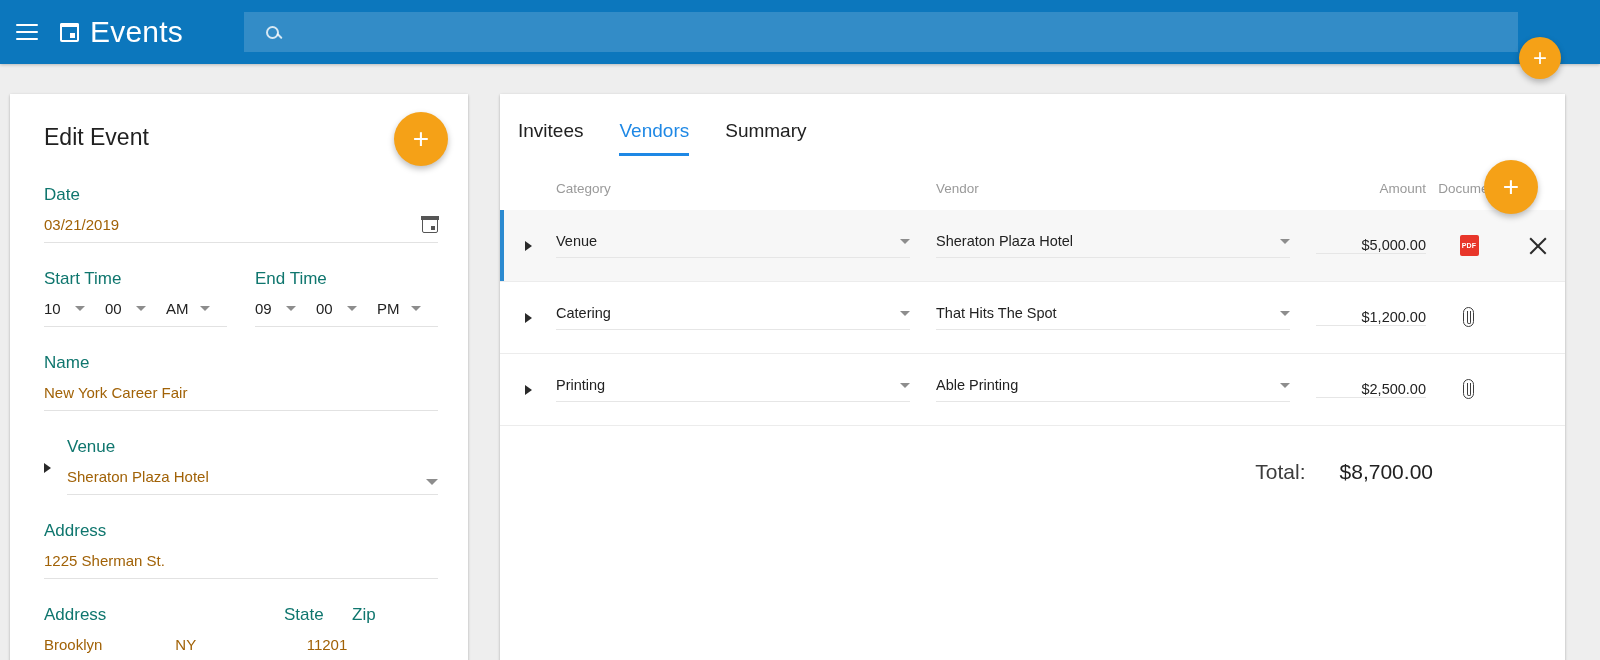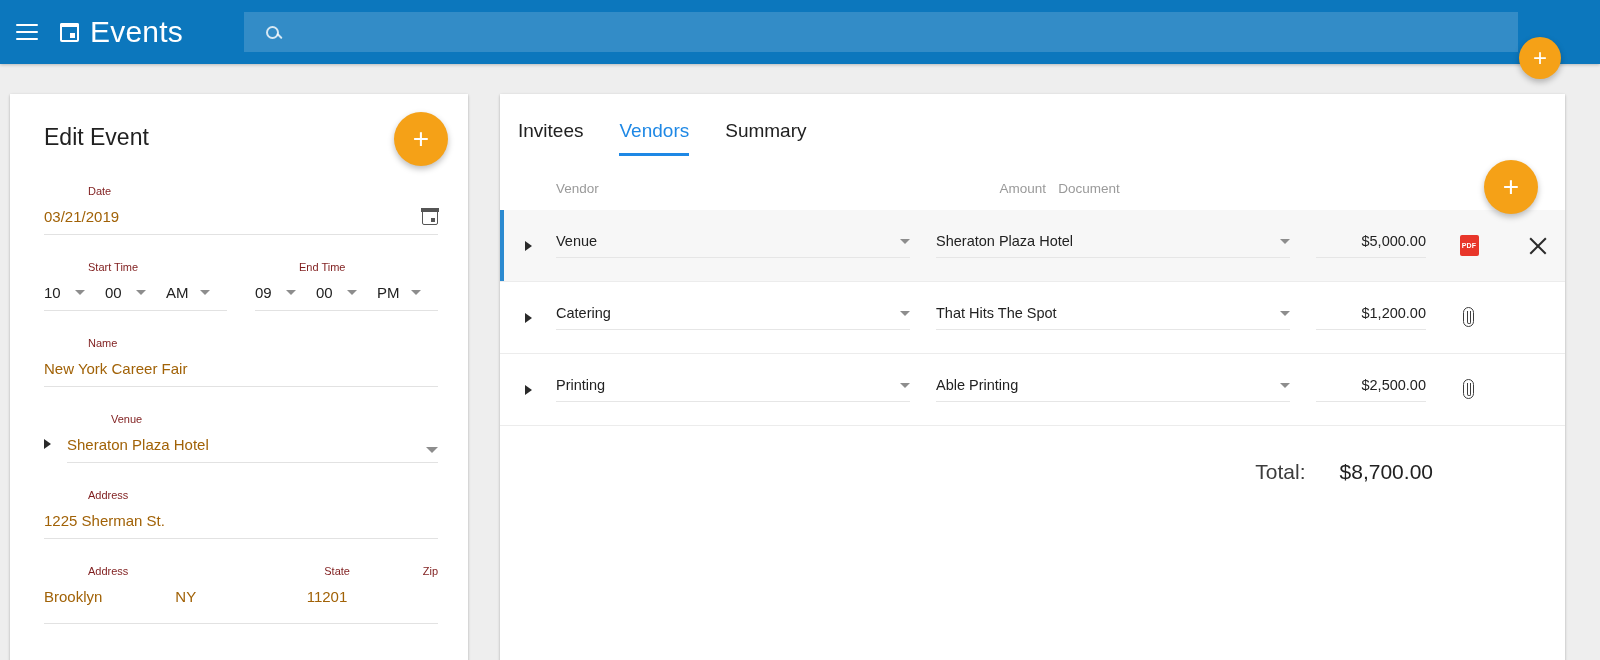--- a/index.html
+++ b/index.html
@@ -103,7 +103,7 @@
   }
   .field { position: relative; margin-bottom: 26px; }
   .flabel {
-    font-size: 11px; color: #7f1d1d; display: block; margin-bottom: 11px; margin-left: 44px;
+    font-size: 17px; color: #0f766e; display: block; margin-bottom: 11px;
   }
   .fvalue-row {
     display: flex; align-items: flex-end;

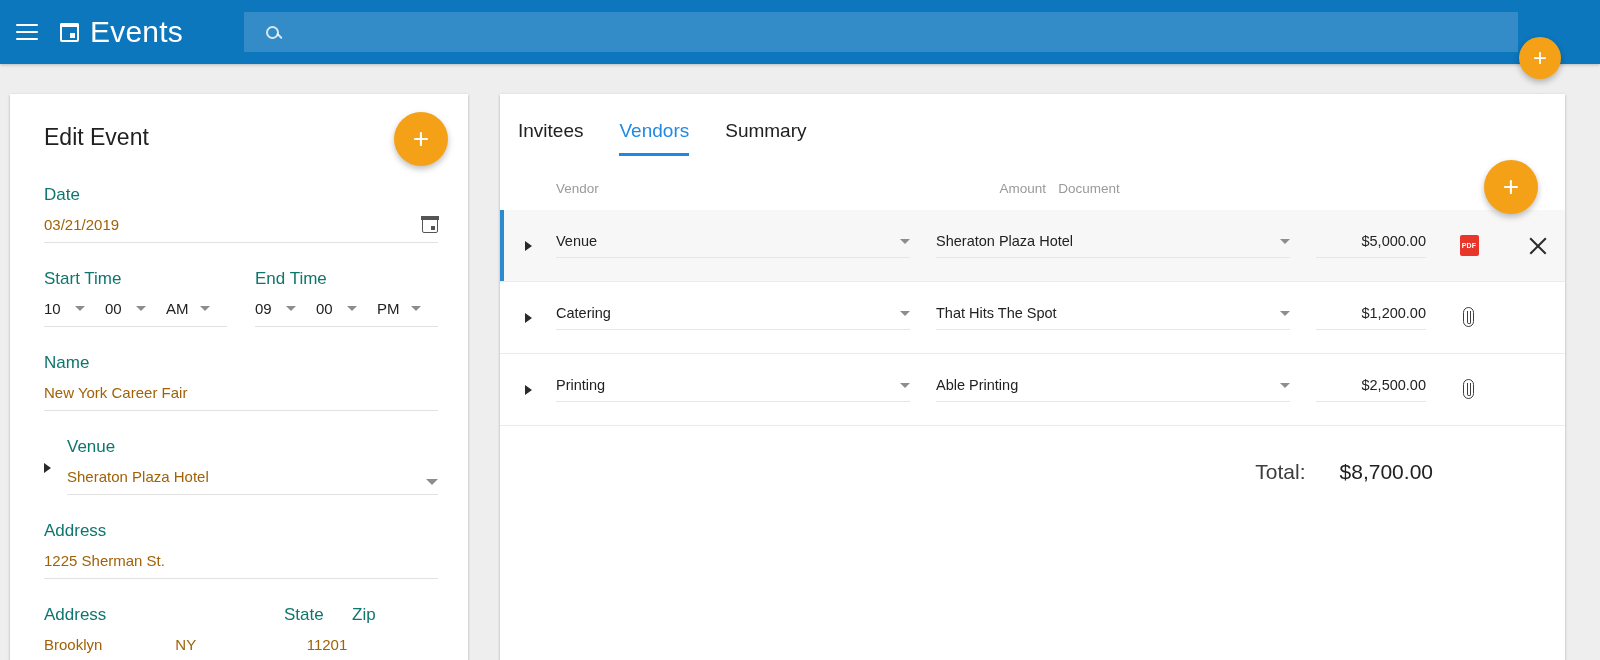--- a/index.html
+++ b/index.html
@@ -373,6 +373,7 @@
 
       <div class="vrow vhead">
         <div class="cell c-tri"></div>
+        <div class="cell c-cat">Category</div>
         <div class="cell c-vendor">Vendor</div>
         <div class="cell c-amount">Amount</div>
         <div class="cell c-doc">Document</div>

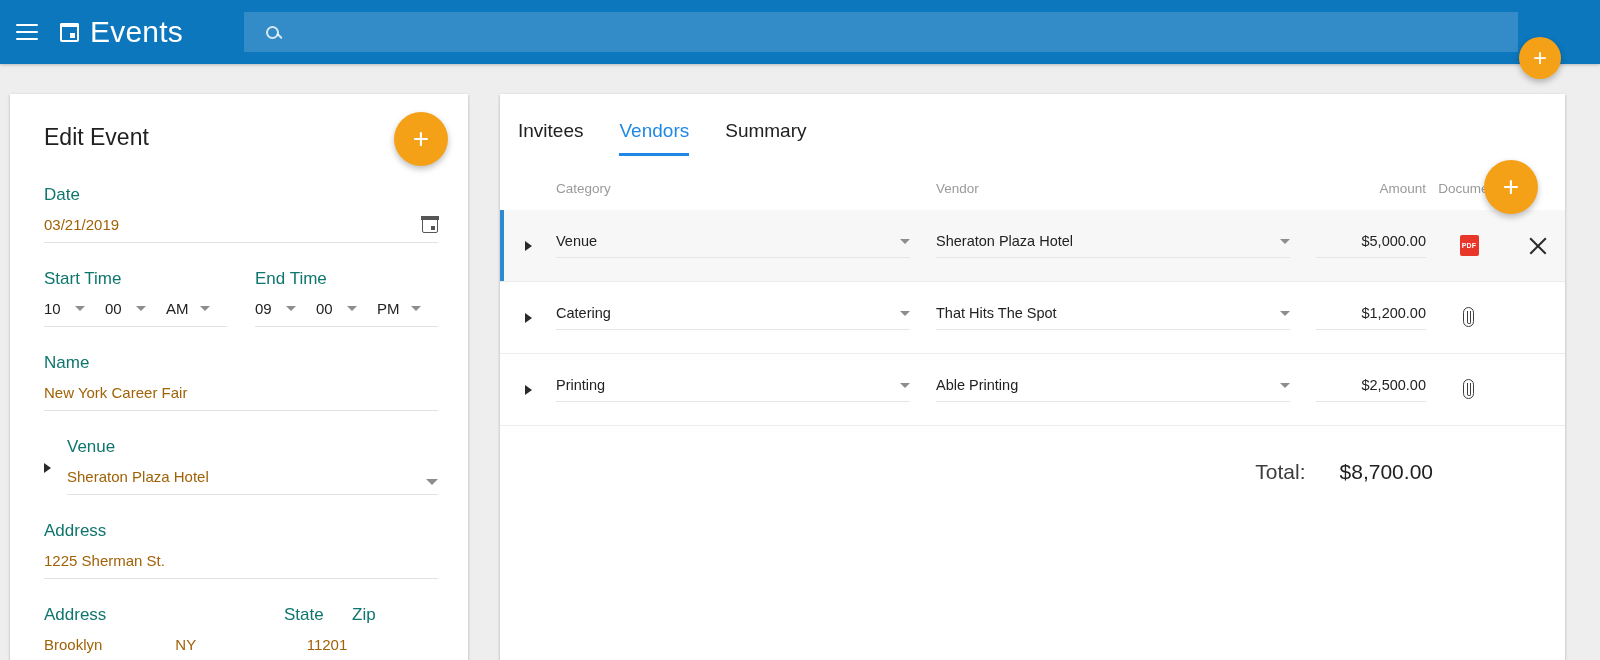--- a/index.html
+++ b/index.html
@@ -202,7 +202,7 @@
   .select-inline .sv { flex: 1; font-size: 14.5px; color: #222; }
   .amount-val {
     font-size: 14.5px; color: #222;
-    border-bottom: 1px solid #e6e6e6; padding-bottom: 8px; display: block;
+    border-bottom: 1px solid #e6e6e6; padding-bottom: 0; display: block;
   }
   .row-tri {
     width: 0; height: 0;

